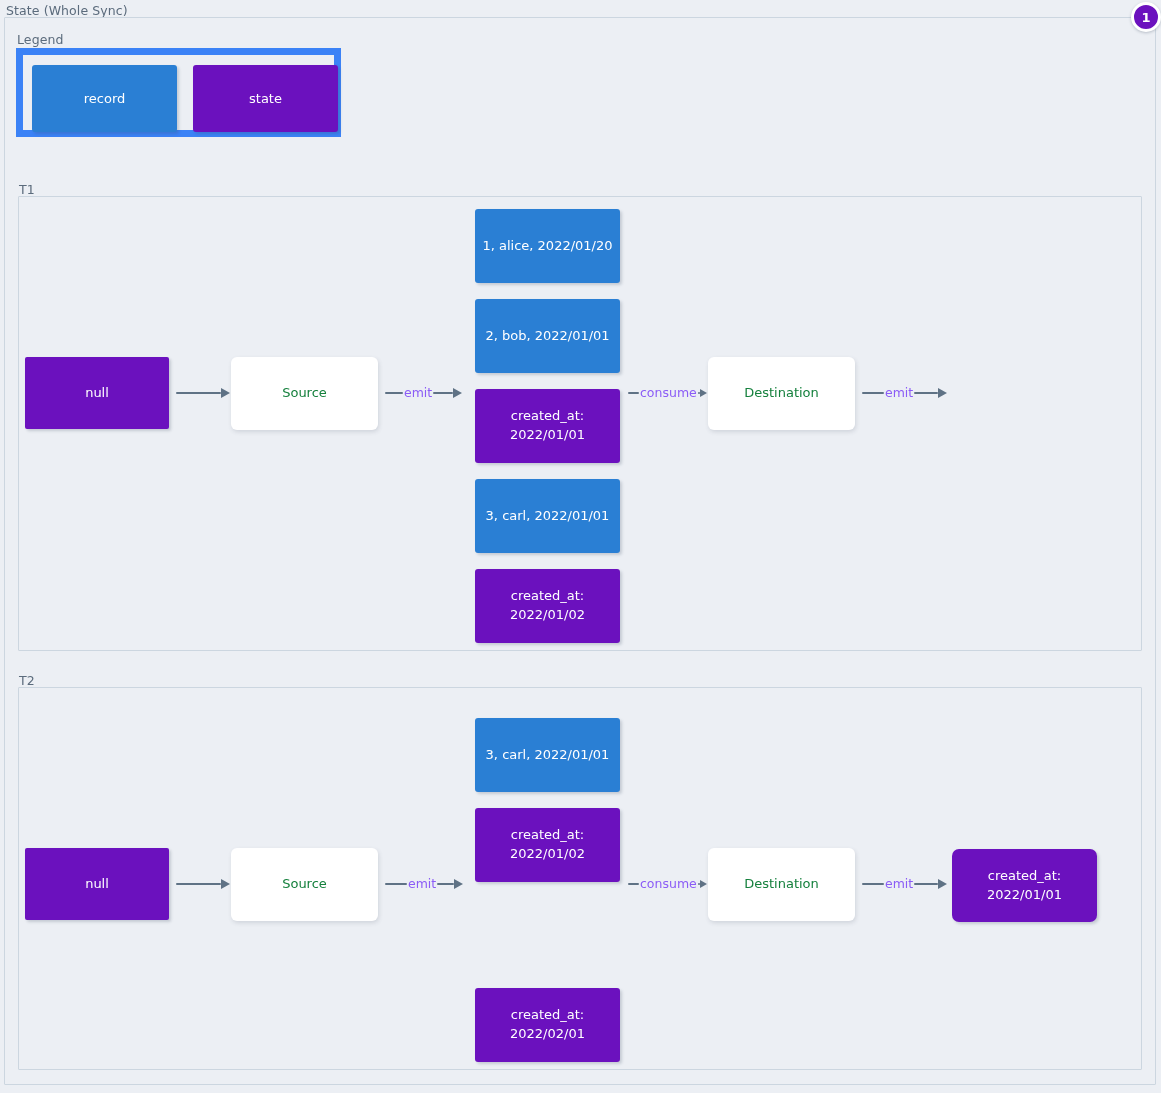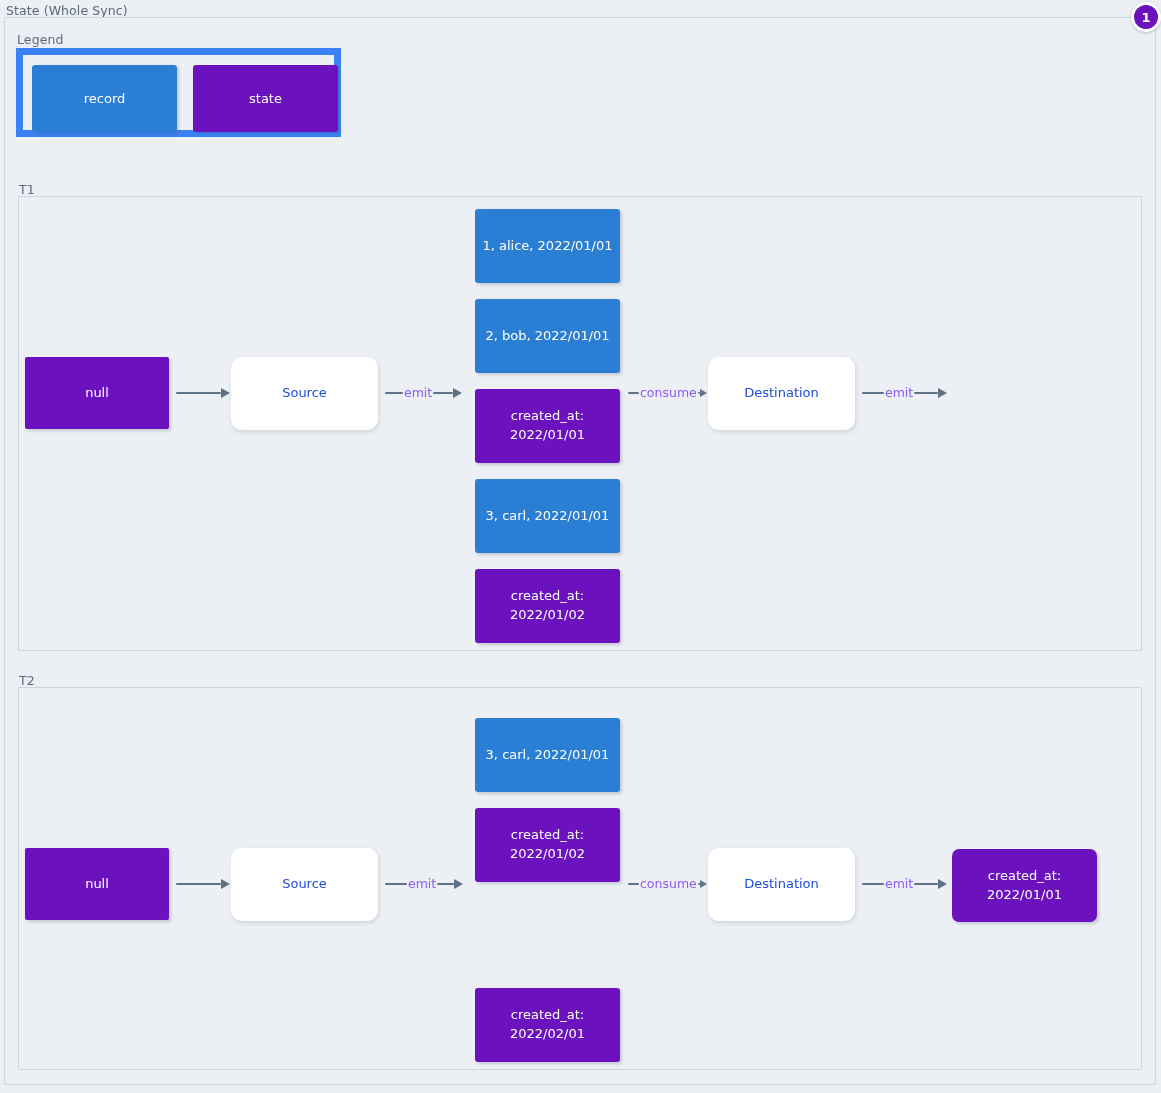--- a/index.html
+++ b/index.html
@@ -169,7 +169,7 @@
   </div>
 
   <div class="node record" style="left:475px; top:209px; width:145px; height:74px;">
-    <span>1, alice, 2022/01/01</span>
+    <span>1, alice, 2022/01/20</span>
   </div>
   <div class="node record" style="left:475px; top:299px; width:145px; height:74px;">
     <span>2, bob, 2022/01/01</span>

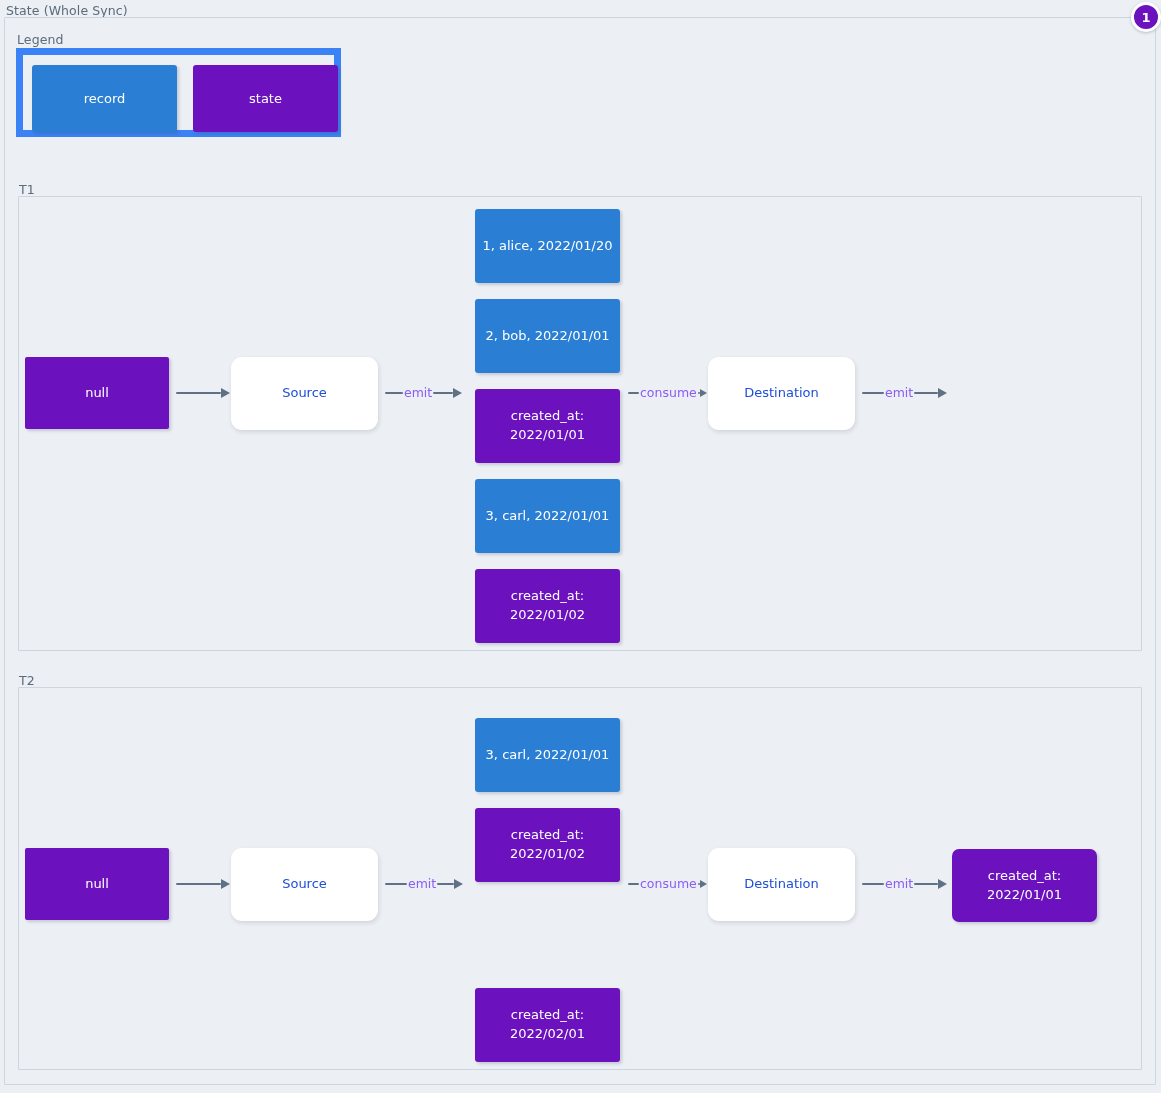--- a/index.html
+++ b/index.html
@@ -82,8 +82,8 @@
   .node.state-round { border-radius: 7px; }
   .node.process {
     background: #ffffff;
-    color: #1d4ed8;
-    border-radius: 11px;
+    color: #15803d;
+    border-radius: 6px;
     box-shadow: 1px 2px 4px rgba(60,75,95,.16);
   }
 

